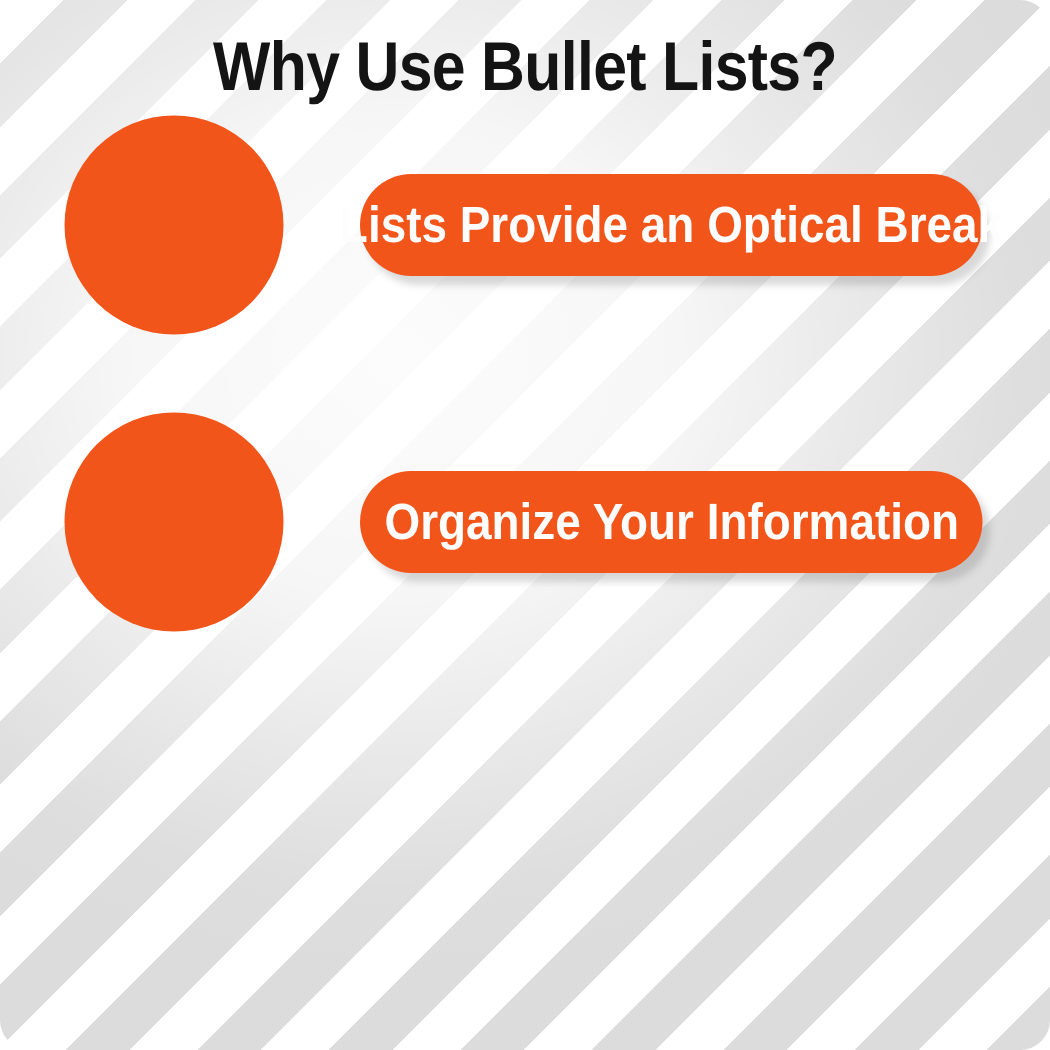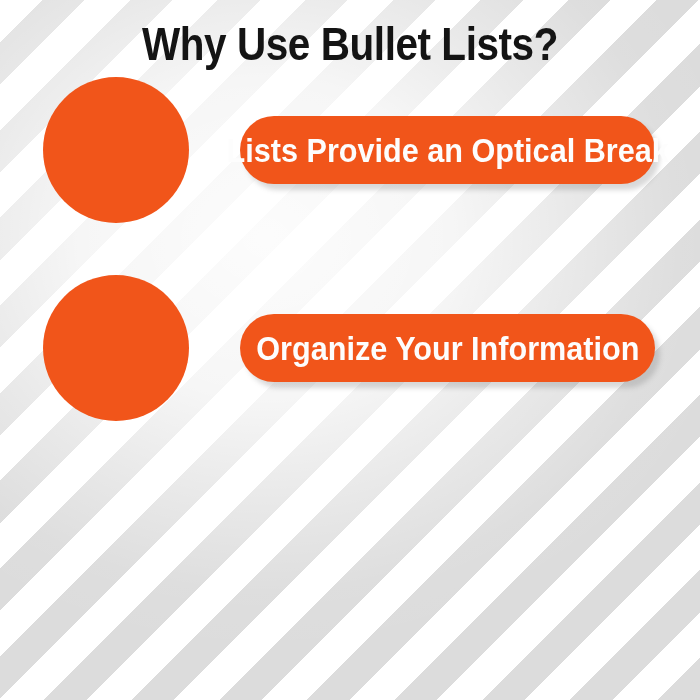--- a/index.html
+++ b/index.html
@@ -15,6 +15,7 @@
     overflow: hidden;
     background: #ffffff;
     font-family: "Liberation Sans", sans-serif;
+    border-radius: 20px;
   }
 
   

